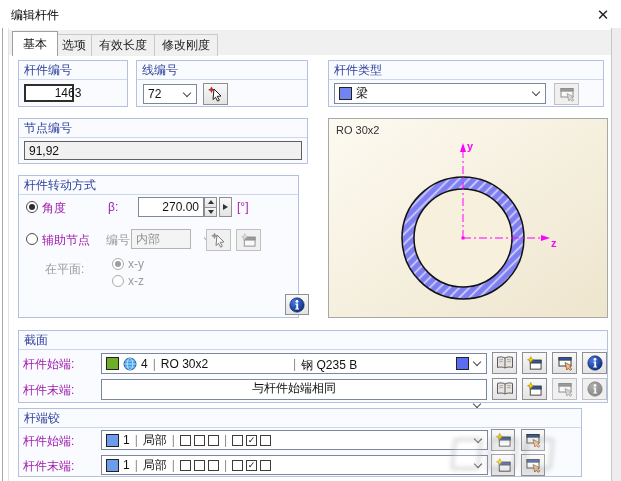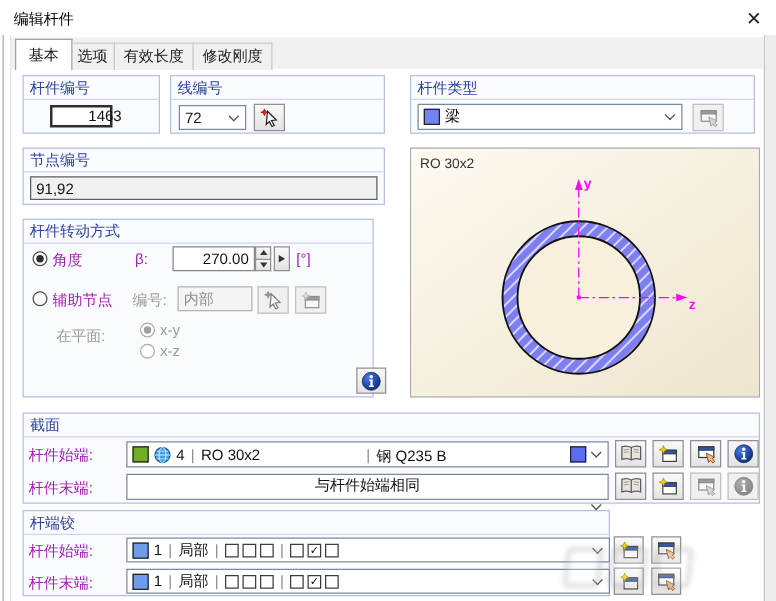--- a/index.html
+++ b/index.html
@@ -143,7 +143,7 @@
 
 <div class="group" style="left:18px;top:60px;width:110px;height:47px;">
   <span class="group-title">杆件编号</span>
-  <div class="field strong" style="left:21px;top:23px;width:46px;height:18px;padding-left:42px;">1463</div>
+  <div class="field strong" style="left:5px;top:23px;width:46px;height:18px;padding-left:42px;">1463</div>
 </div>
 
 <div class="group" style="left:136px;top:60px;width:172px;height:47px;">

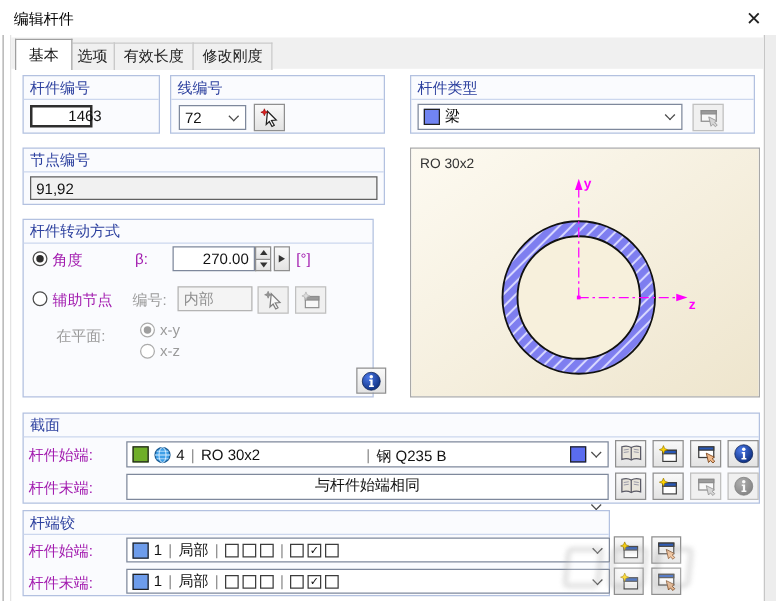--- a/index.html
+++ b/index.html
@@ -200,7 +200,7 @@
   <span class="radio" style="left:7px;top:57px;"></span>
   <span class="lbl" style="left:23px;top:56px;">辅助节点</span>
   <span class="lbl dis" style="left:87px;top:56px;">编号:</span>
-  <div class="combo dis" style="left:123px;top:53px;width:60px;height:20px;gap:44px;">
+  <div class="combo dis" style="left:112px;top:53px;width:60px;height:20px;gap:44px;">
     <span>内部</span>
     <span class="chev"></span>
   </div>

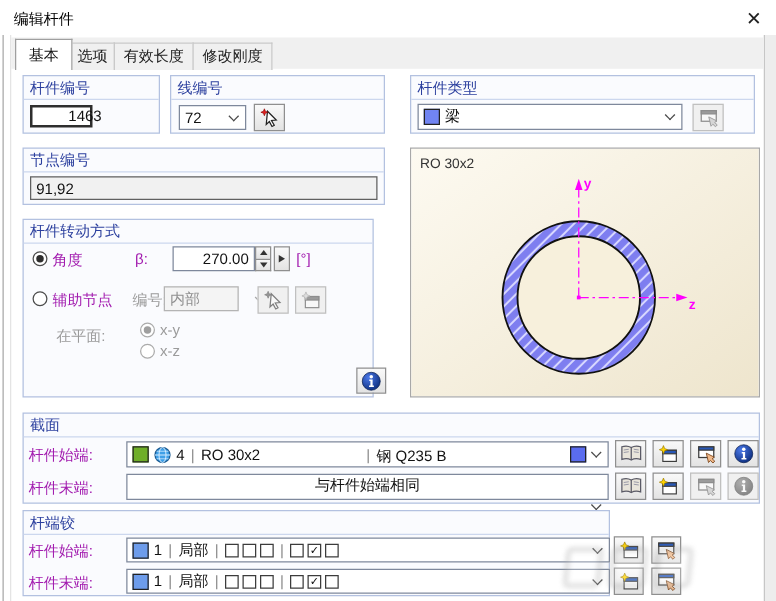--- a/index.html
+++ b/index.html
@@ -311,7 +311,7 @@
   </div>
 </div>
 
-<div class="group" style="left:18px;top:408px;width:470px;height:69px;">
+<div class="group" style="left:18px;top:408px;width:564px;height:69px;">
   <span class="group-title">杆端铰</span>
 
   <span class="lbl" style="left:4px;top:24px;">杆件始端:</span>

